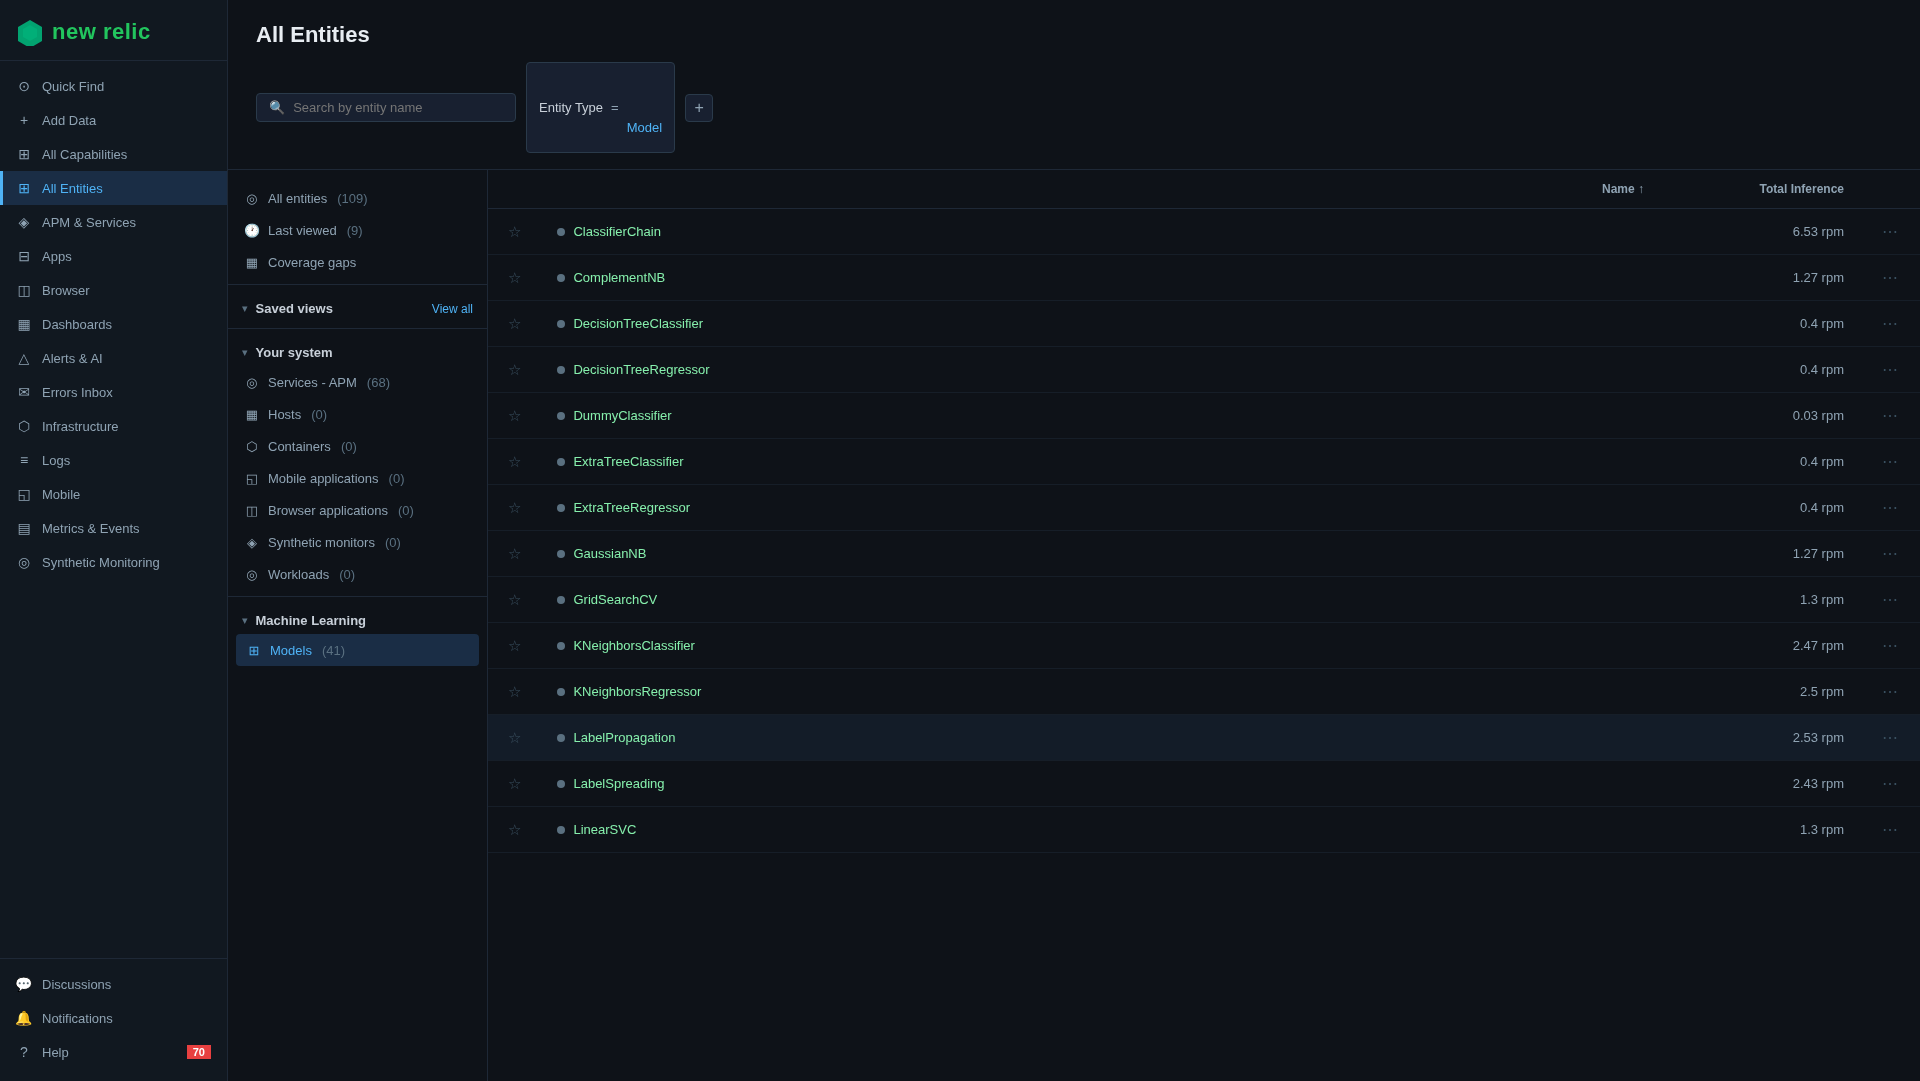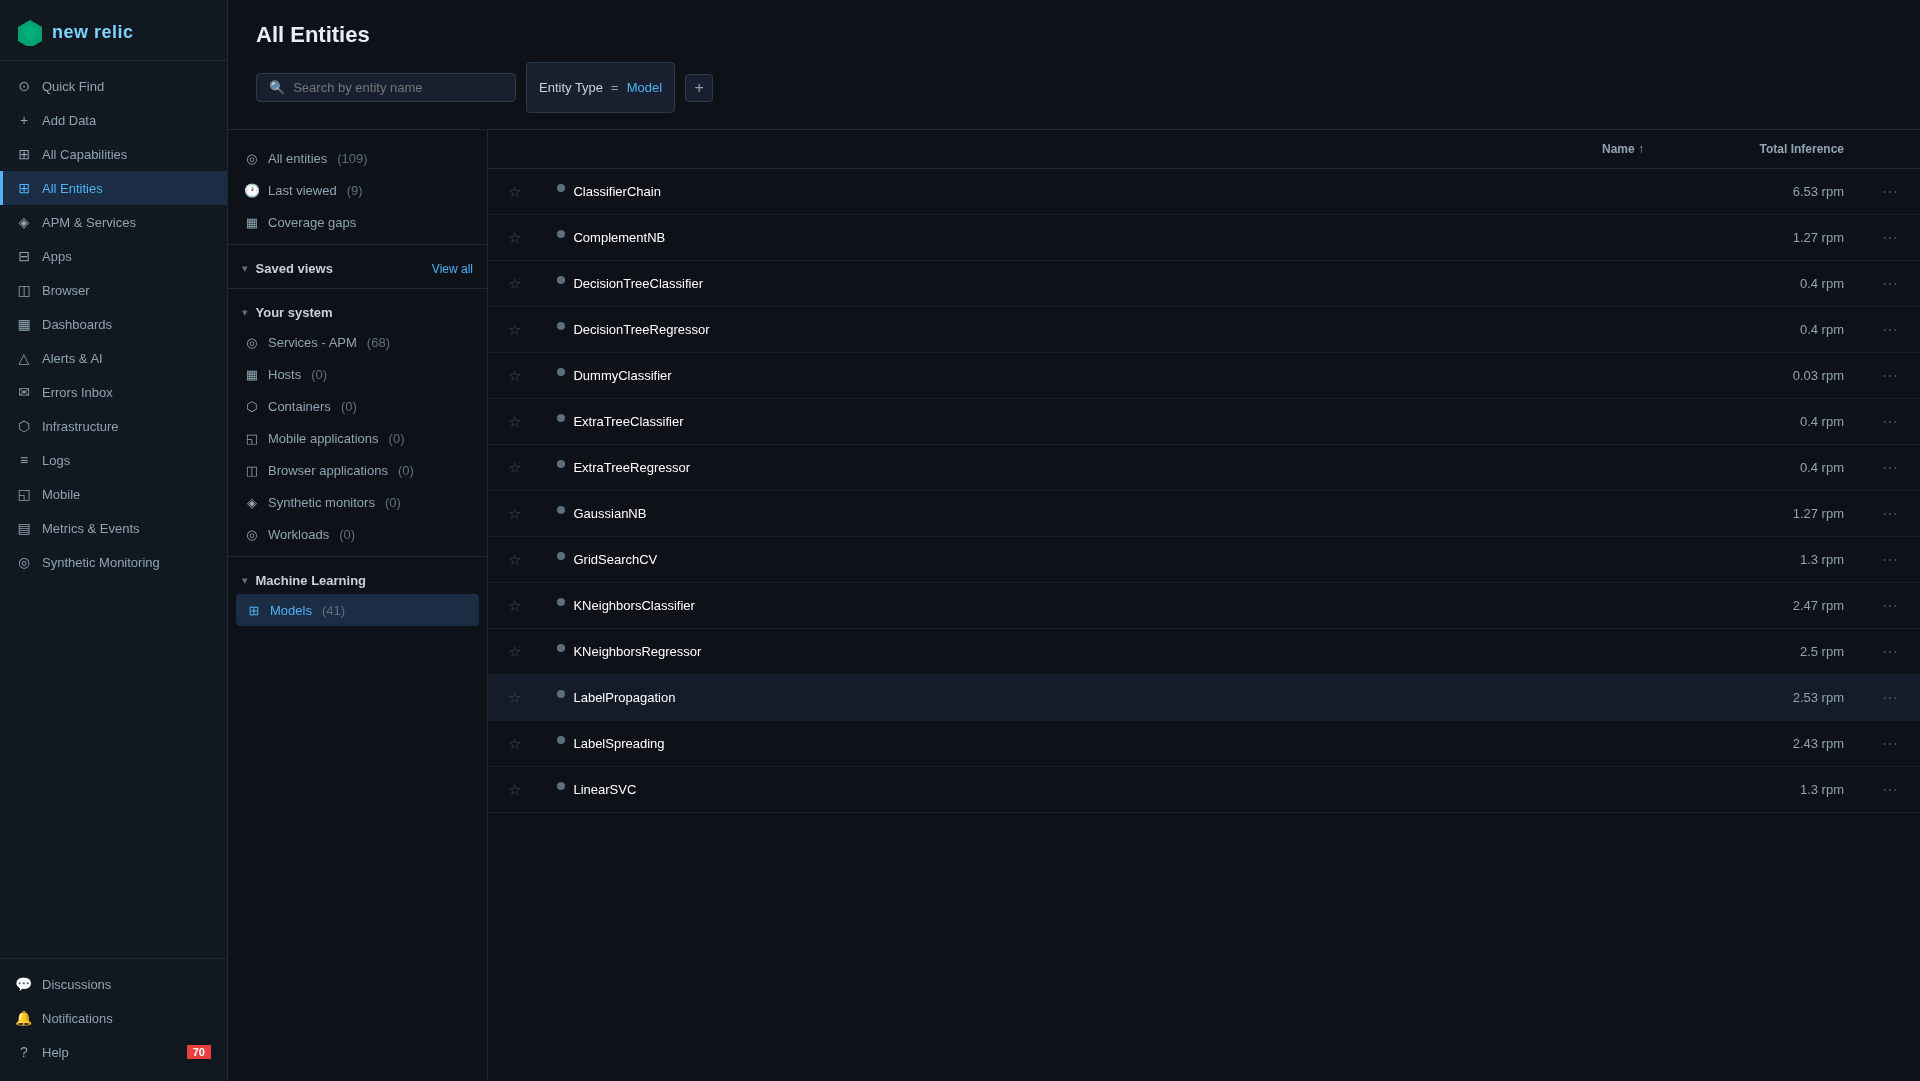--- a/index.html
+++ b/index.html
@@ -36,9 +36,9 @@
       height: 28px;
     }
     .logo-text {
-      font-size: 18px;
+      font-size: 22px;
       font-weight: 600;
-      color: #7dd3fc;
+      color: #22c55e;
       letter-spacing: 0.5px;
     }
     .sidebar-nav {

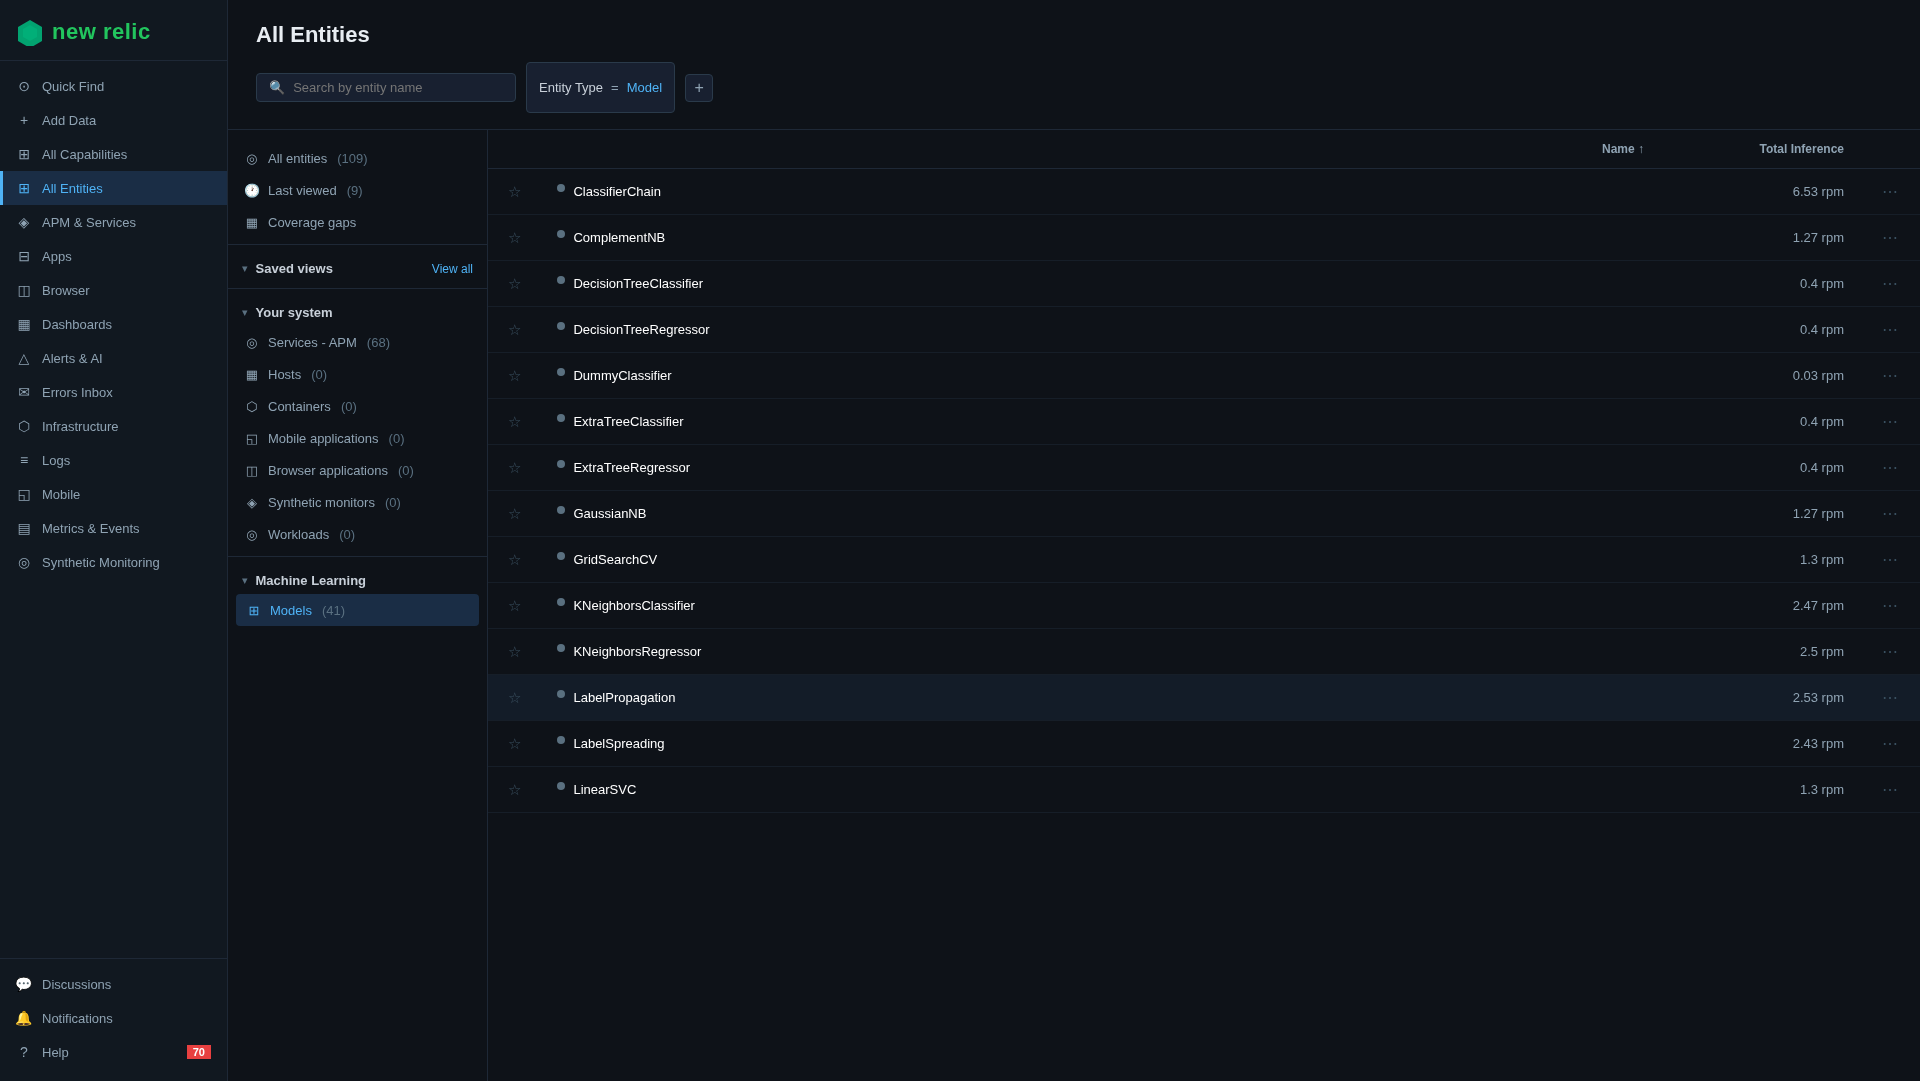--- a/index.html
+++ b/index.html
@@ -140,7 +140,7 @@
       font-size: 13px;
     }
     .filter-tag .eq { color: #8fa3b3; margin: 0 4px; }
-    .filter-tag .val { color: #4fb3f6; font-weight: 500; }
+    .filter-tag .val { color: #4fb3f6; font-weight: 500; margin-top: 40px; }
     .add-filter-btn {
       width: 28px;
       height: 28px;

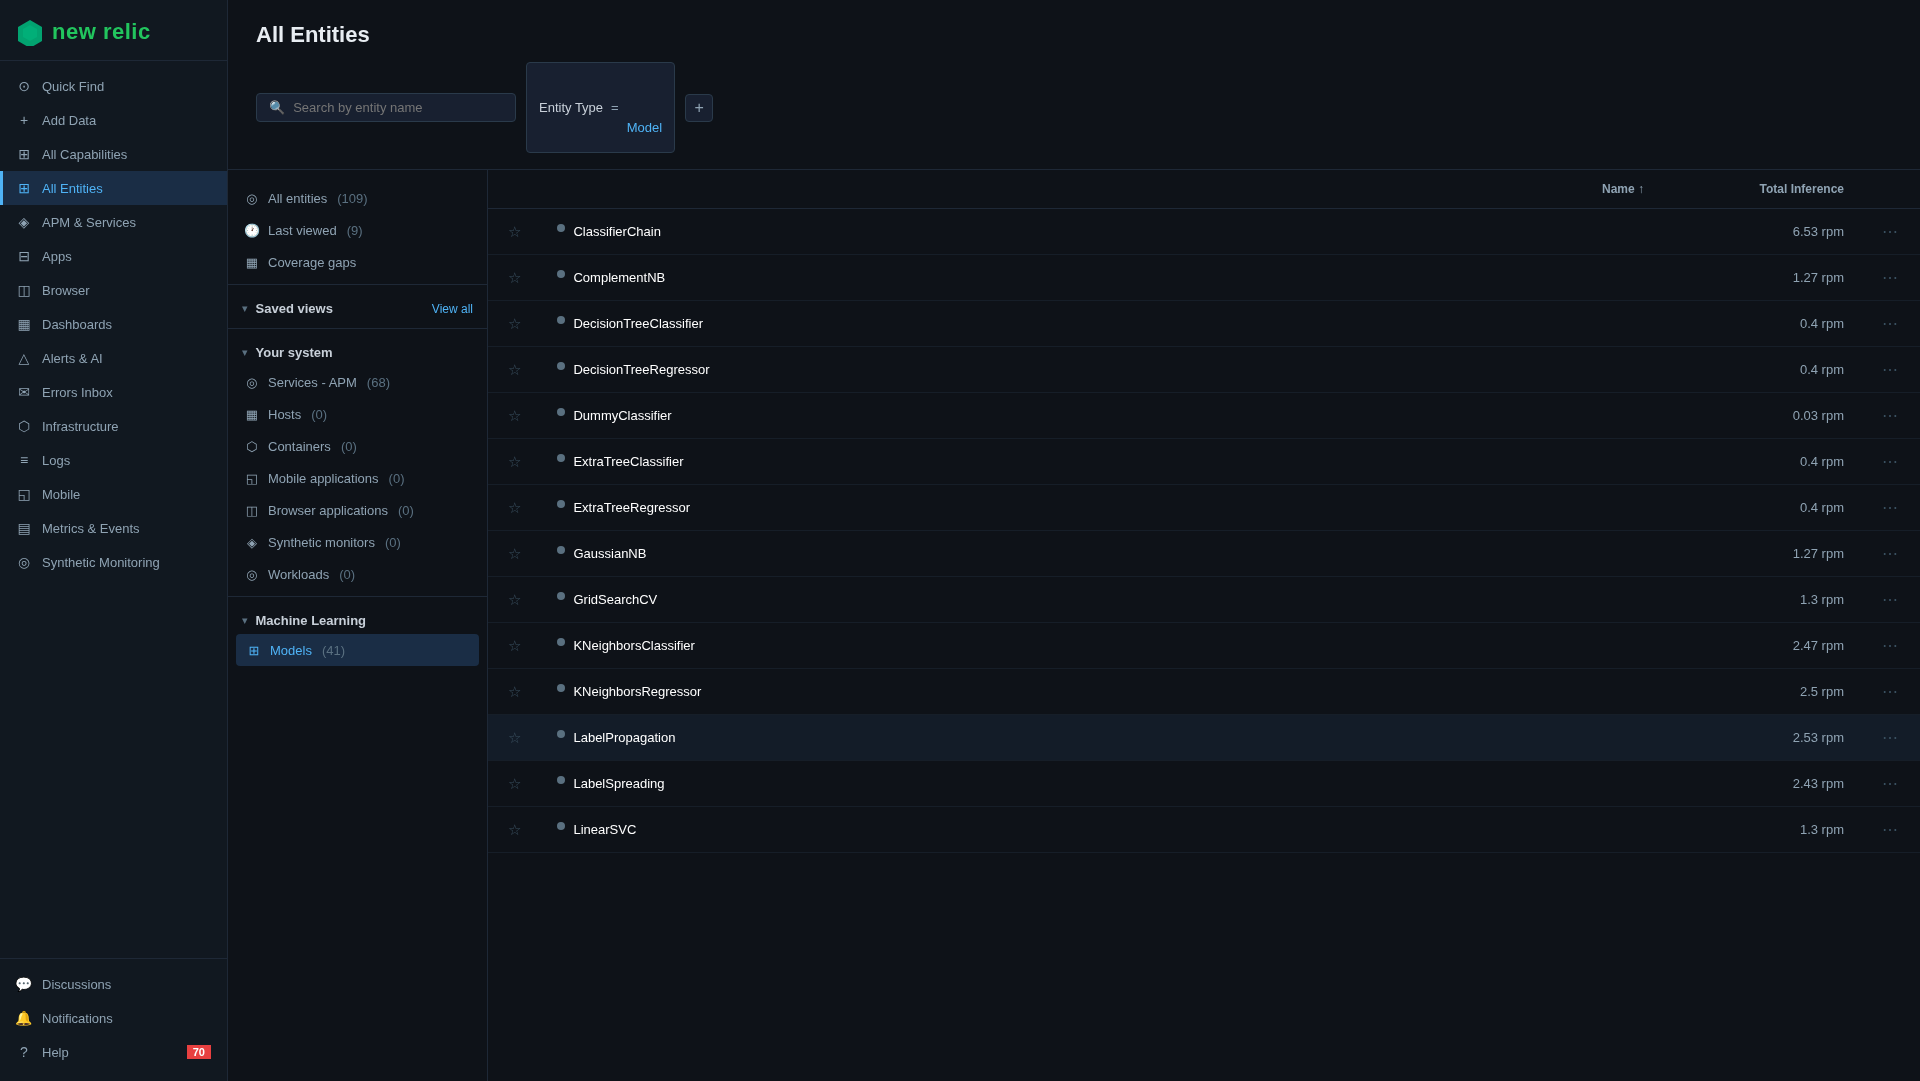--- a/index.html
+++ b/index.html
@@ -266,10 +266,10 @@
     }
     tbody td.right { text-align: right; color: #8fa3b3; }
     .entity-name {
-      color: #ffffff;
+      color: #86efac;
       font-size: 13px;
       display: flex;
-      align-items: flex-start;
+      align-items: center;
       gap: 8px;
     }
     .status-dot {

